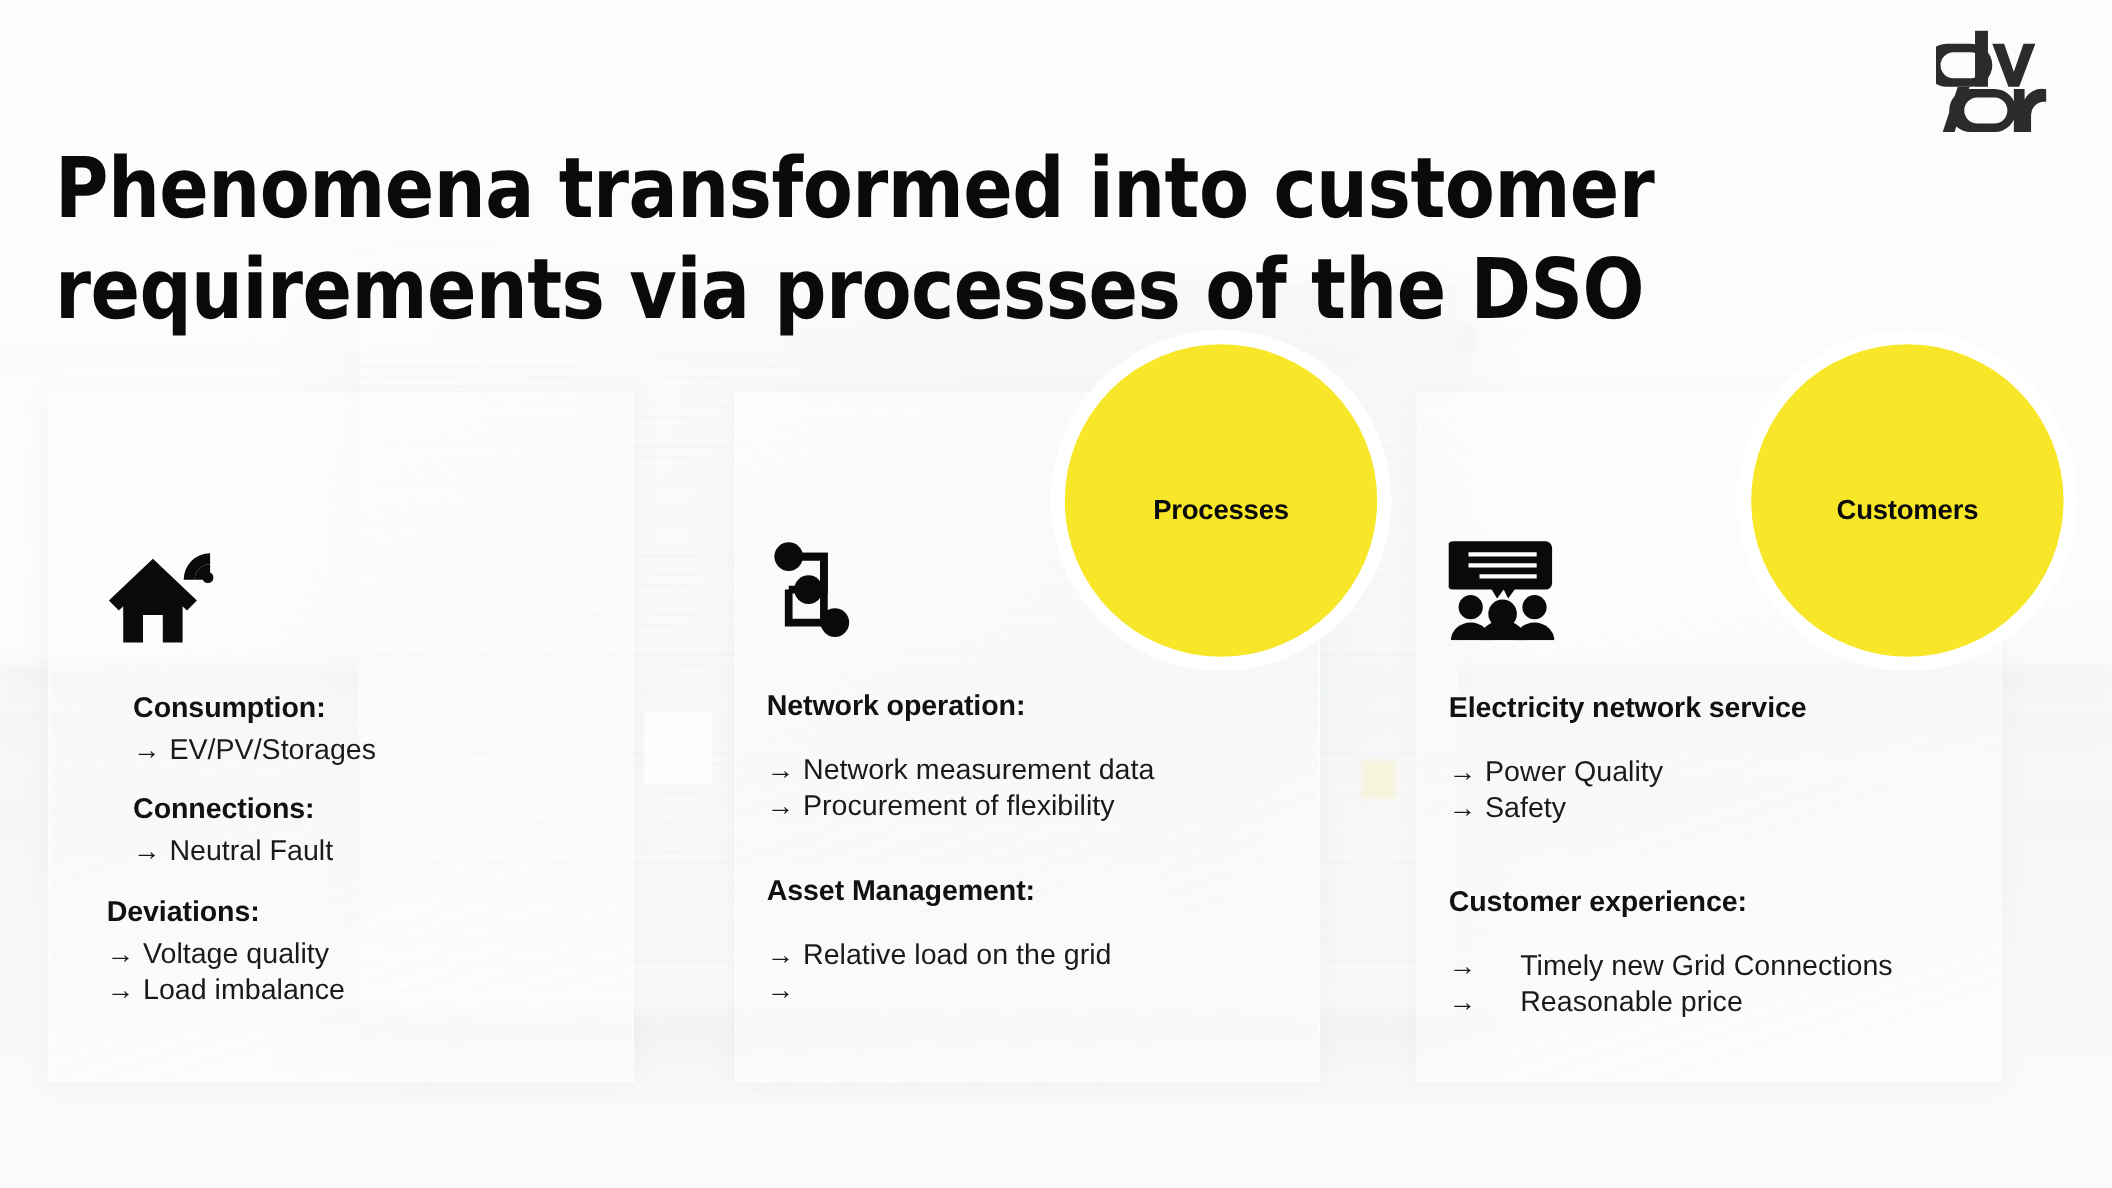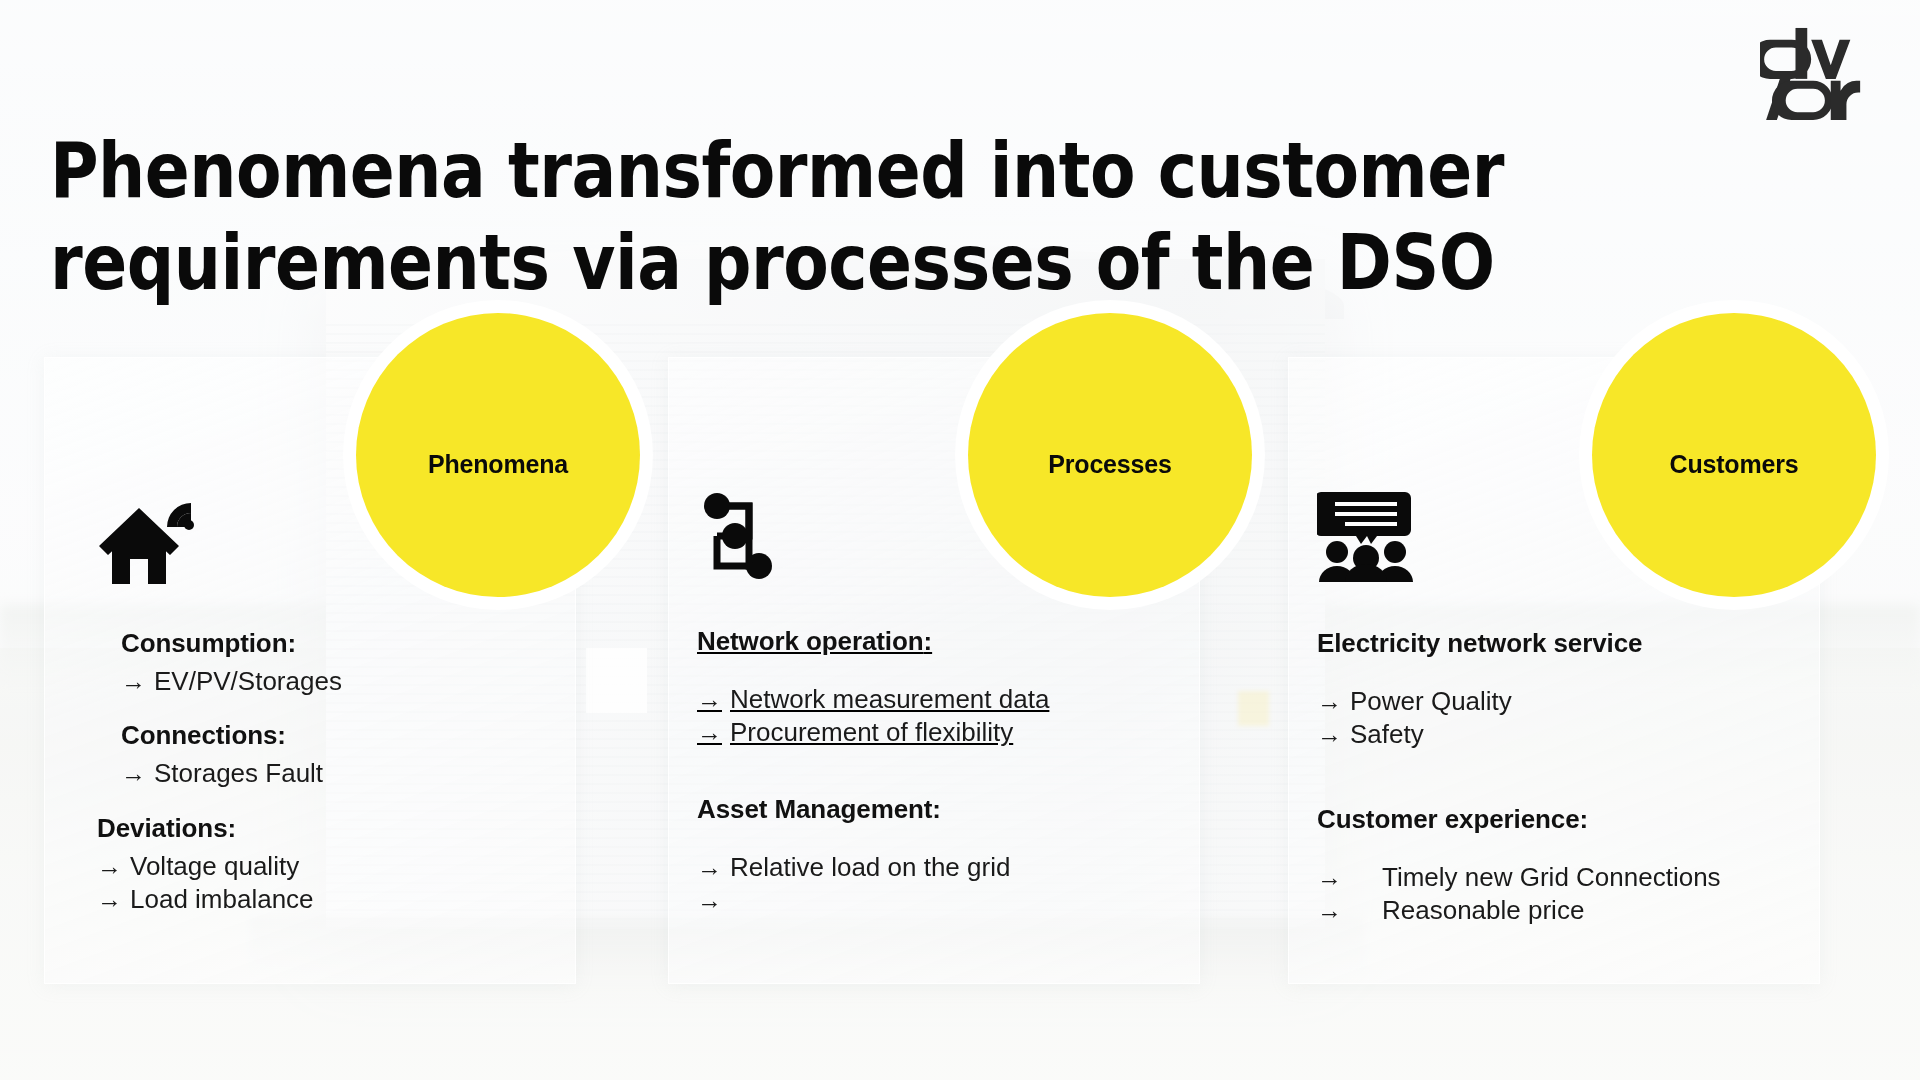--- a/index.html
+++ b/index.html
@@ -443,9 +443,6 @@
 
   </div>
 
-  <div class="badge badge-1">
-    <span>Phenomena</span>
-  </div>
   <div class="badge badge-3">
     <span>Customers</span>
   </div>

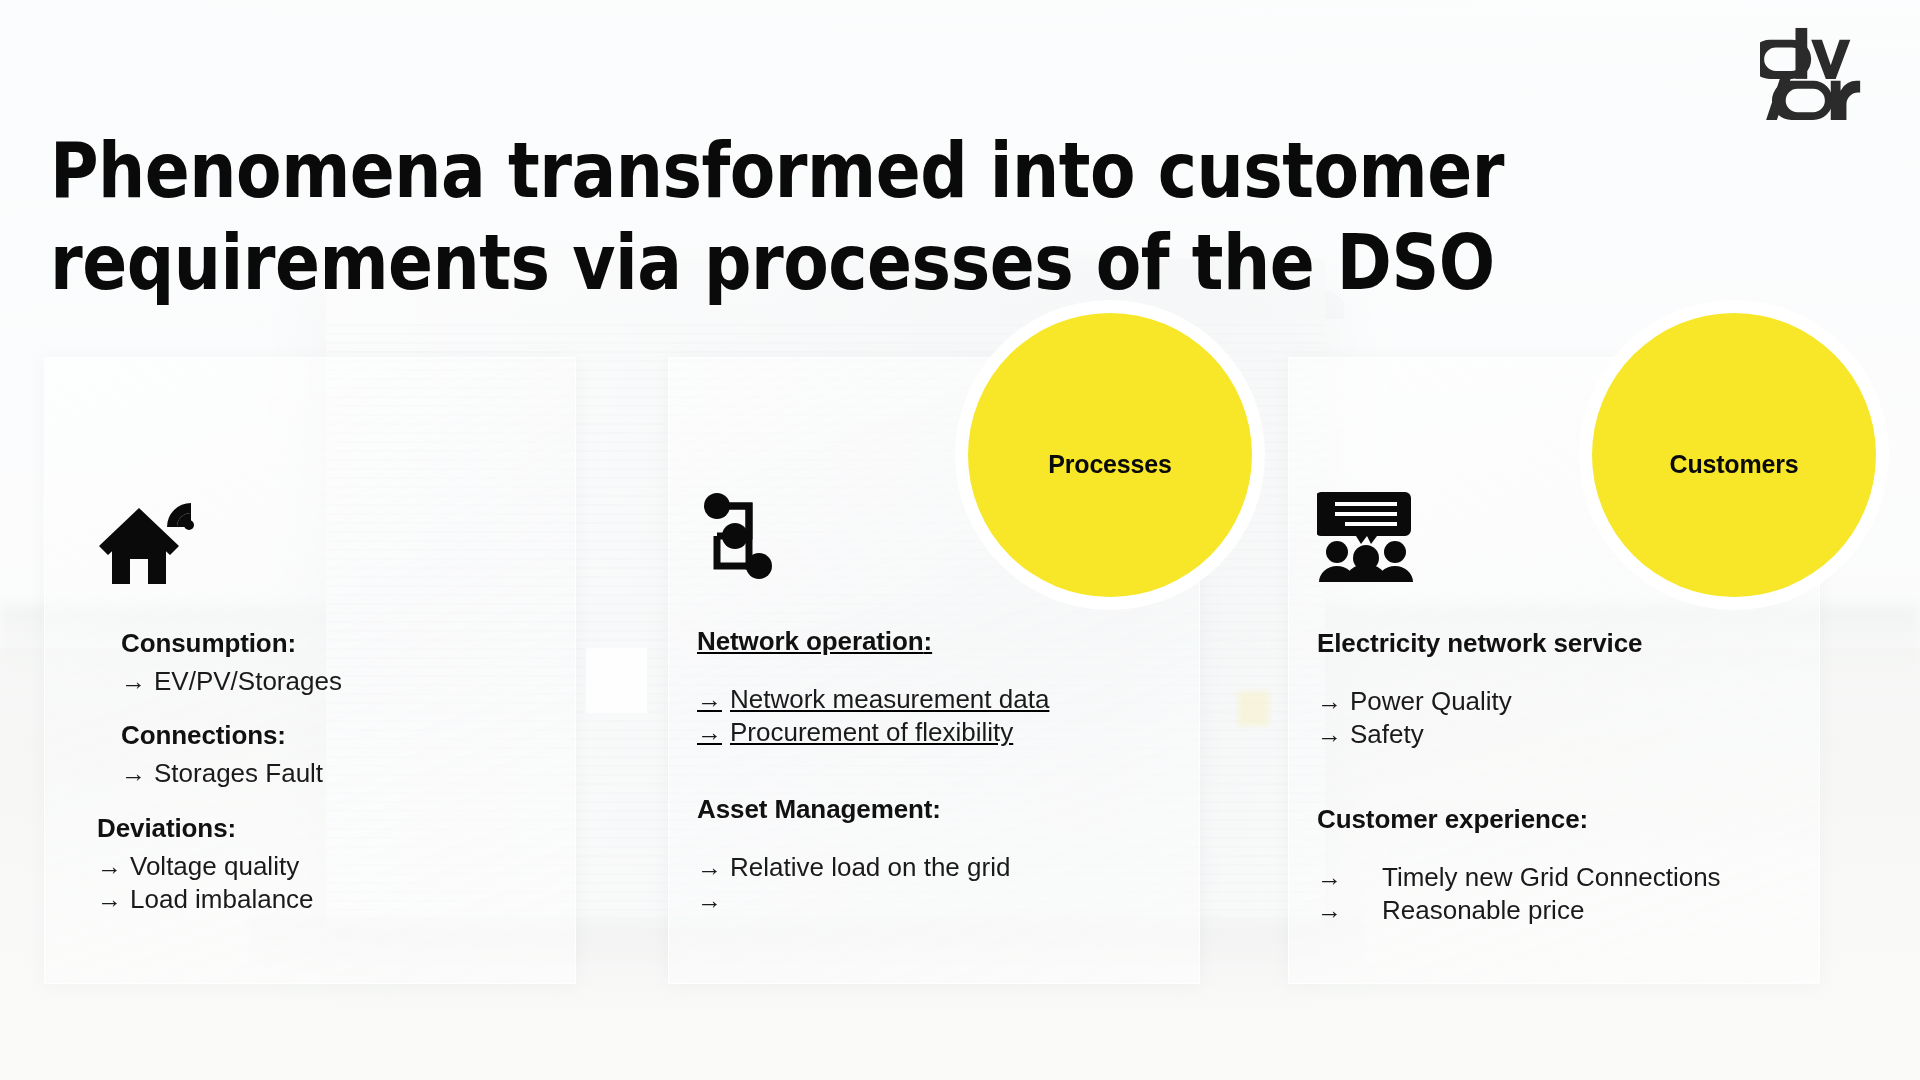--- a/index.html
+++ b/index.html
@@ -236,7 +236,7 @@
 
   
   .gap-sm { margin-bottom: 22px; margin-left: 24px; }
-  .gap-md { margin-bottom: 44px; text-decoration: underline; }
+  .gap-md { margin-bottom: 44px; }
   .gap-lg { margin-bottom: 52px; }
   .head-gap-lg { margin-bottom: 26px; }
 </style>

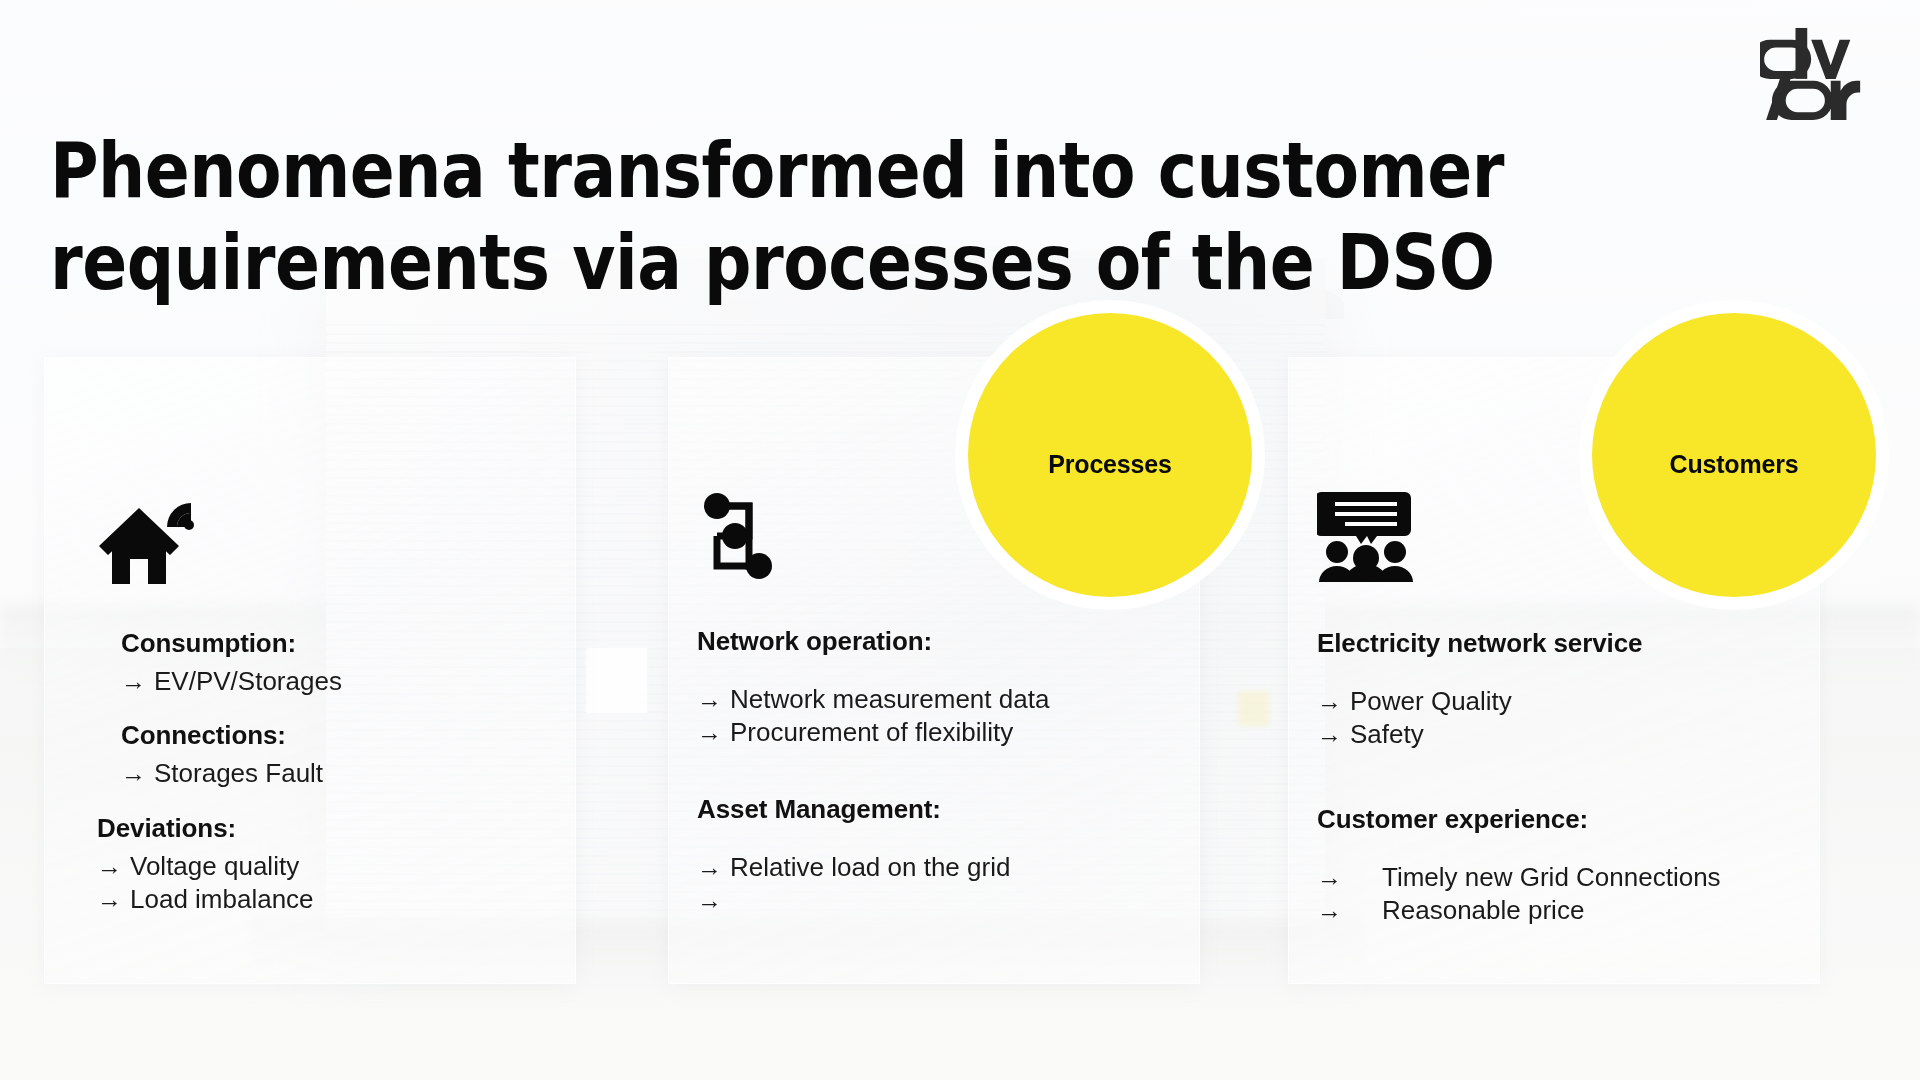--- a/index.html
+++ b/index.html
@@ -314,7 +314,7 @@
             <div class="grp-head"><span>Connections</span><span class="colon">:</span></div>
             <div class="bullet">
                 <span class="arr">→</span>
-                <span>Storages Fault</span>
+                <span>Neutral Fault</span>
               </div>
           </div>
 

